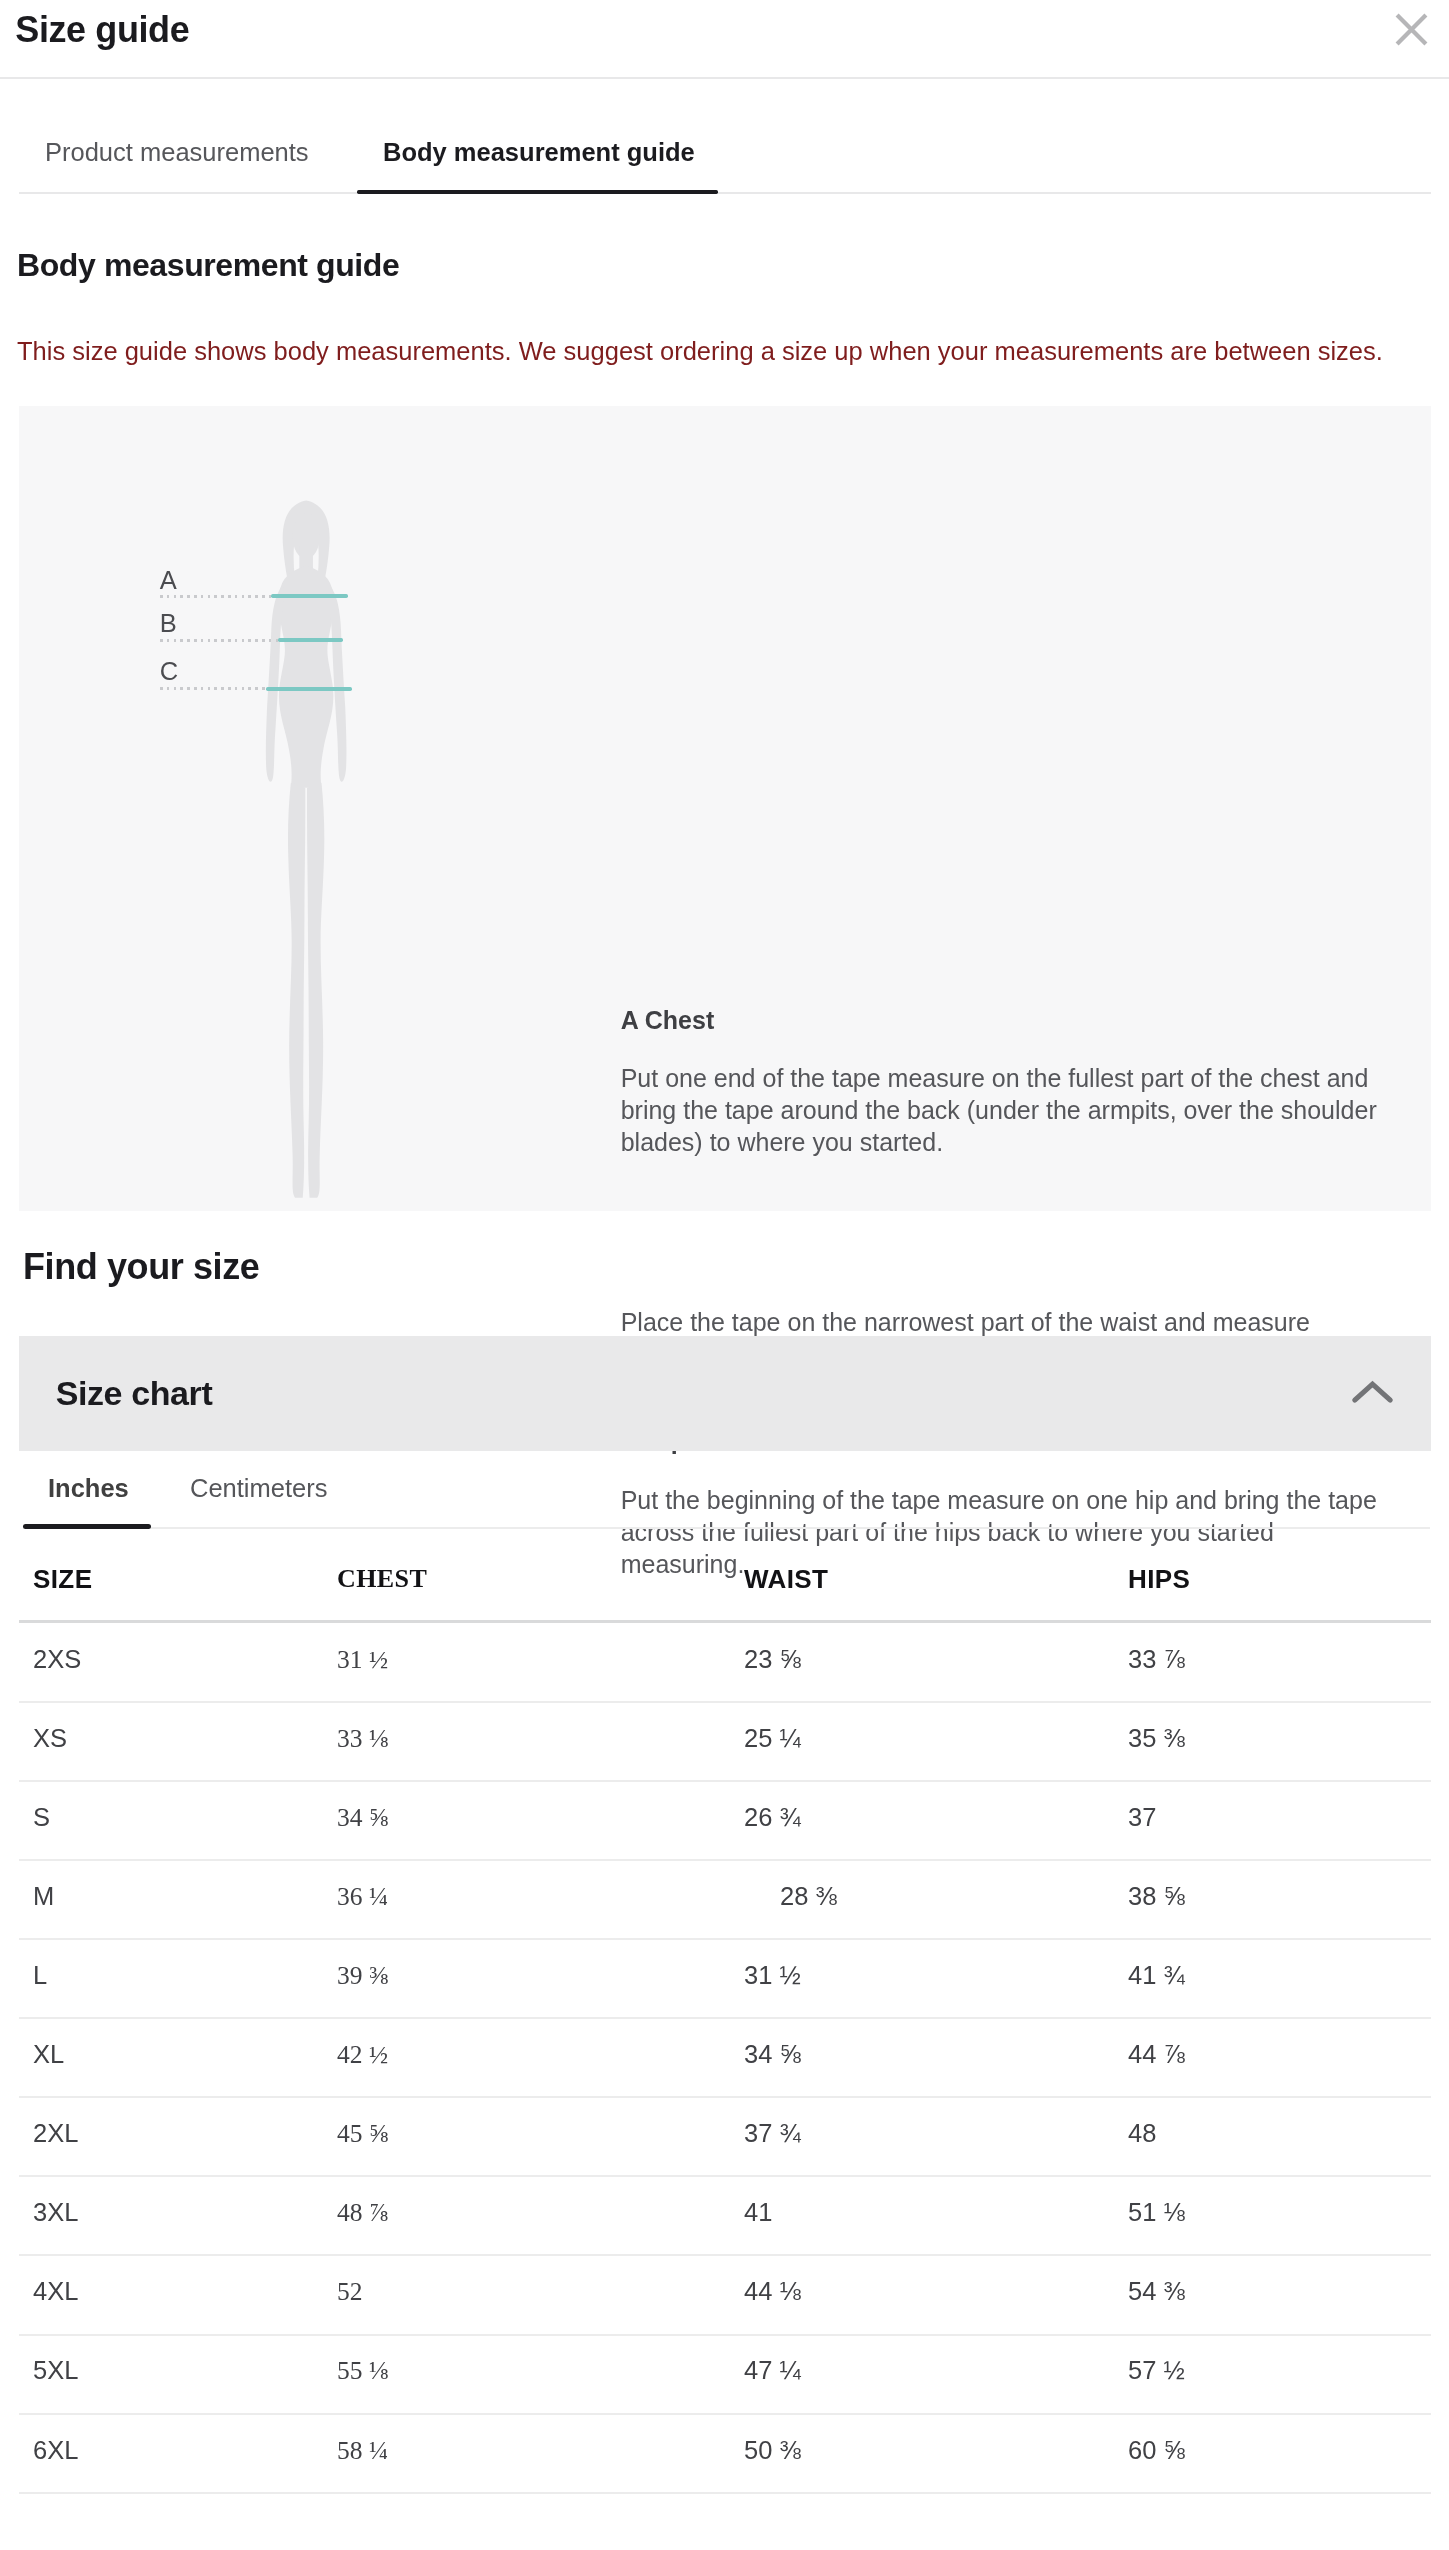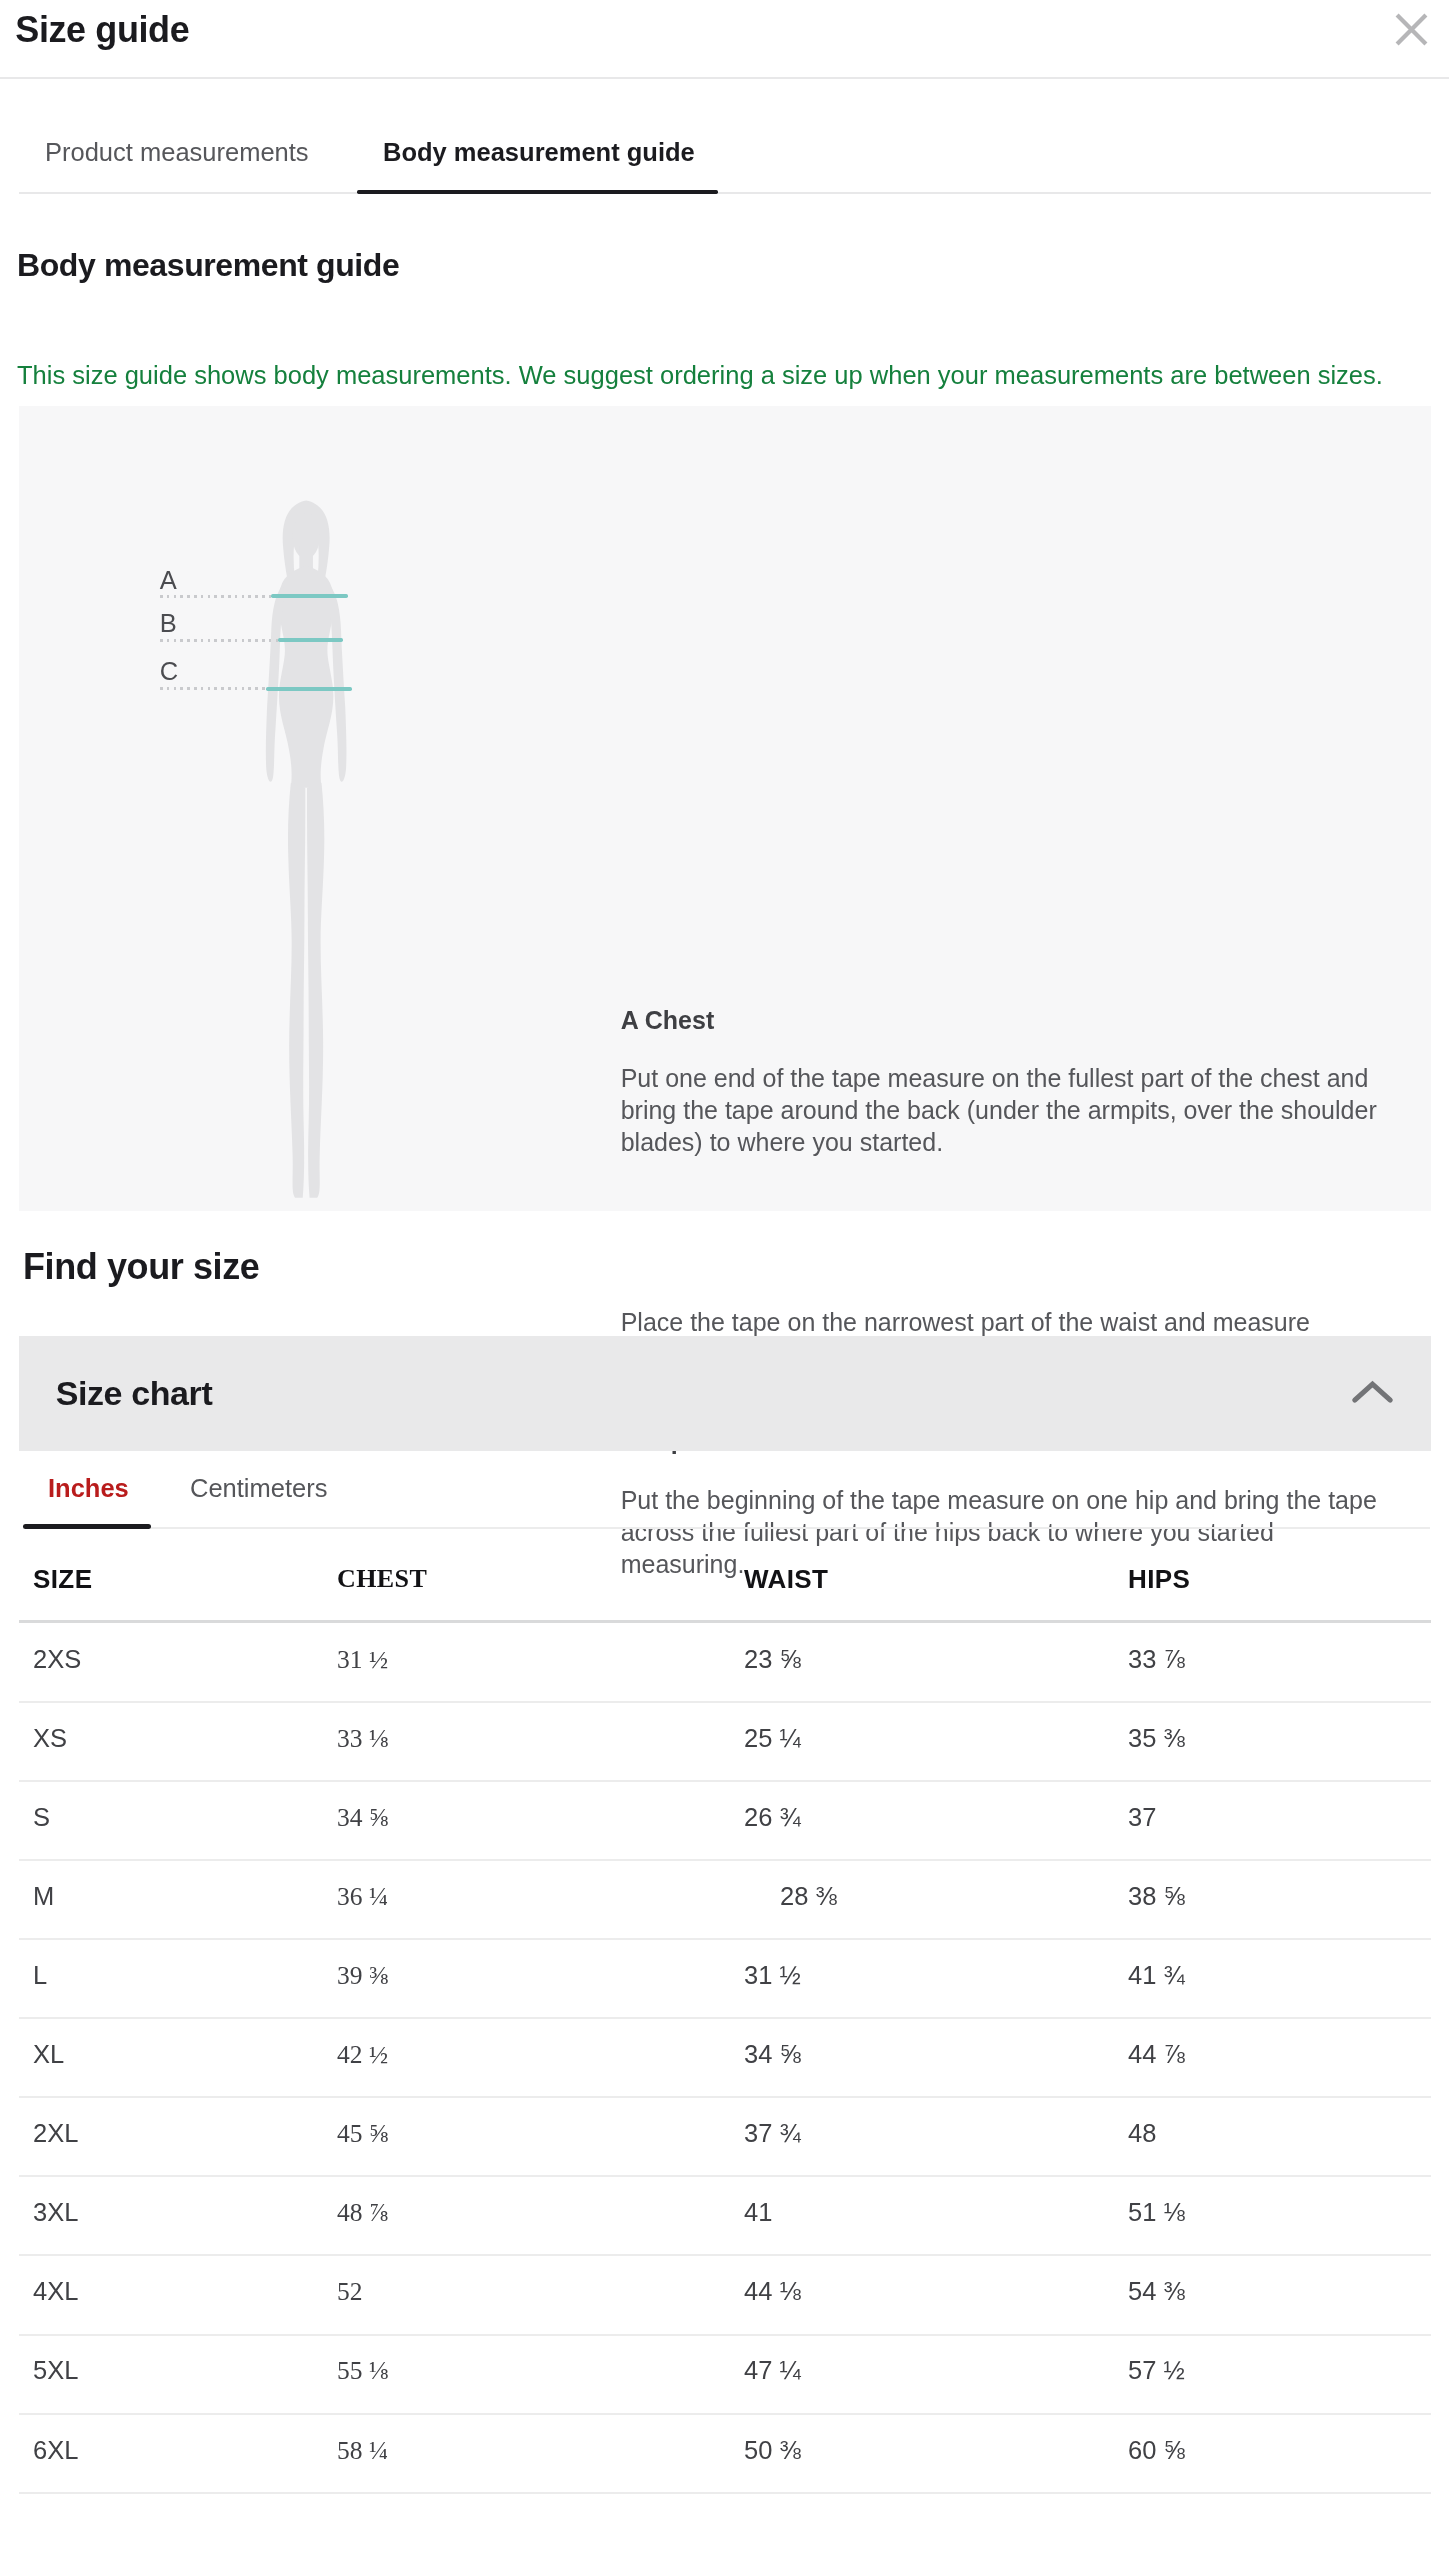--- a/index.html
+++ b/index.html
@@ -23,7 +23,7 @@
   .tabs-active-bar { left:357px; top:190px; width:361px; height:4.3px; background:#1b1b1f; border-radius:1.7px; }
 
   .section-heading { left:17px; top:247px; font-size:32px; font-weight:700; letter-spacing:-0.4px; color:#1b1b1f; }
-  .section-intro { left:17px; top:334px; width:1377px; font-size:25.5px; line-height:34px; color:#15803d;margin-top:24px; }
+  .section-intro { left:17px; top:334px; width:1377px; font-size:25.5px; line-height:34px; color:#7f1d1d; }
 
   
   .figure-panel { left:18.7px; top:406px; width:1412px; height:805px; background:#f7f7f8; }

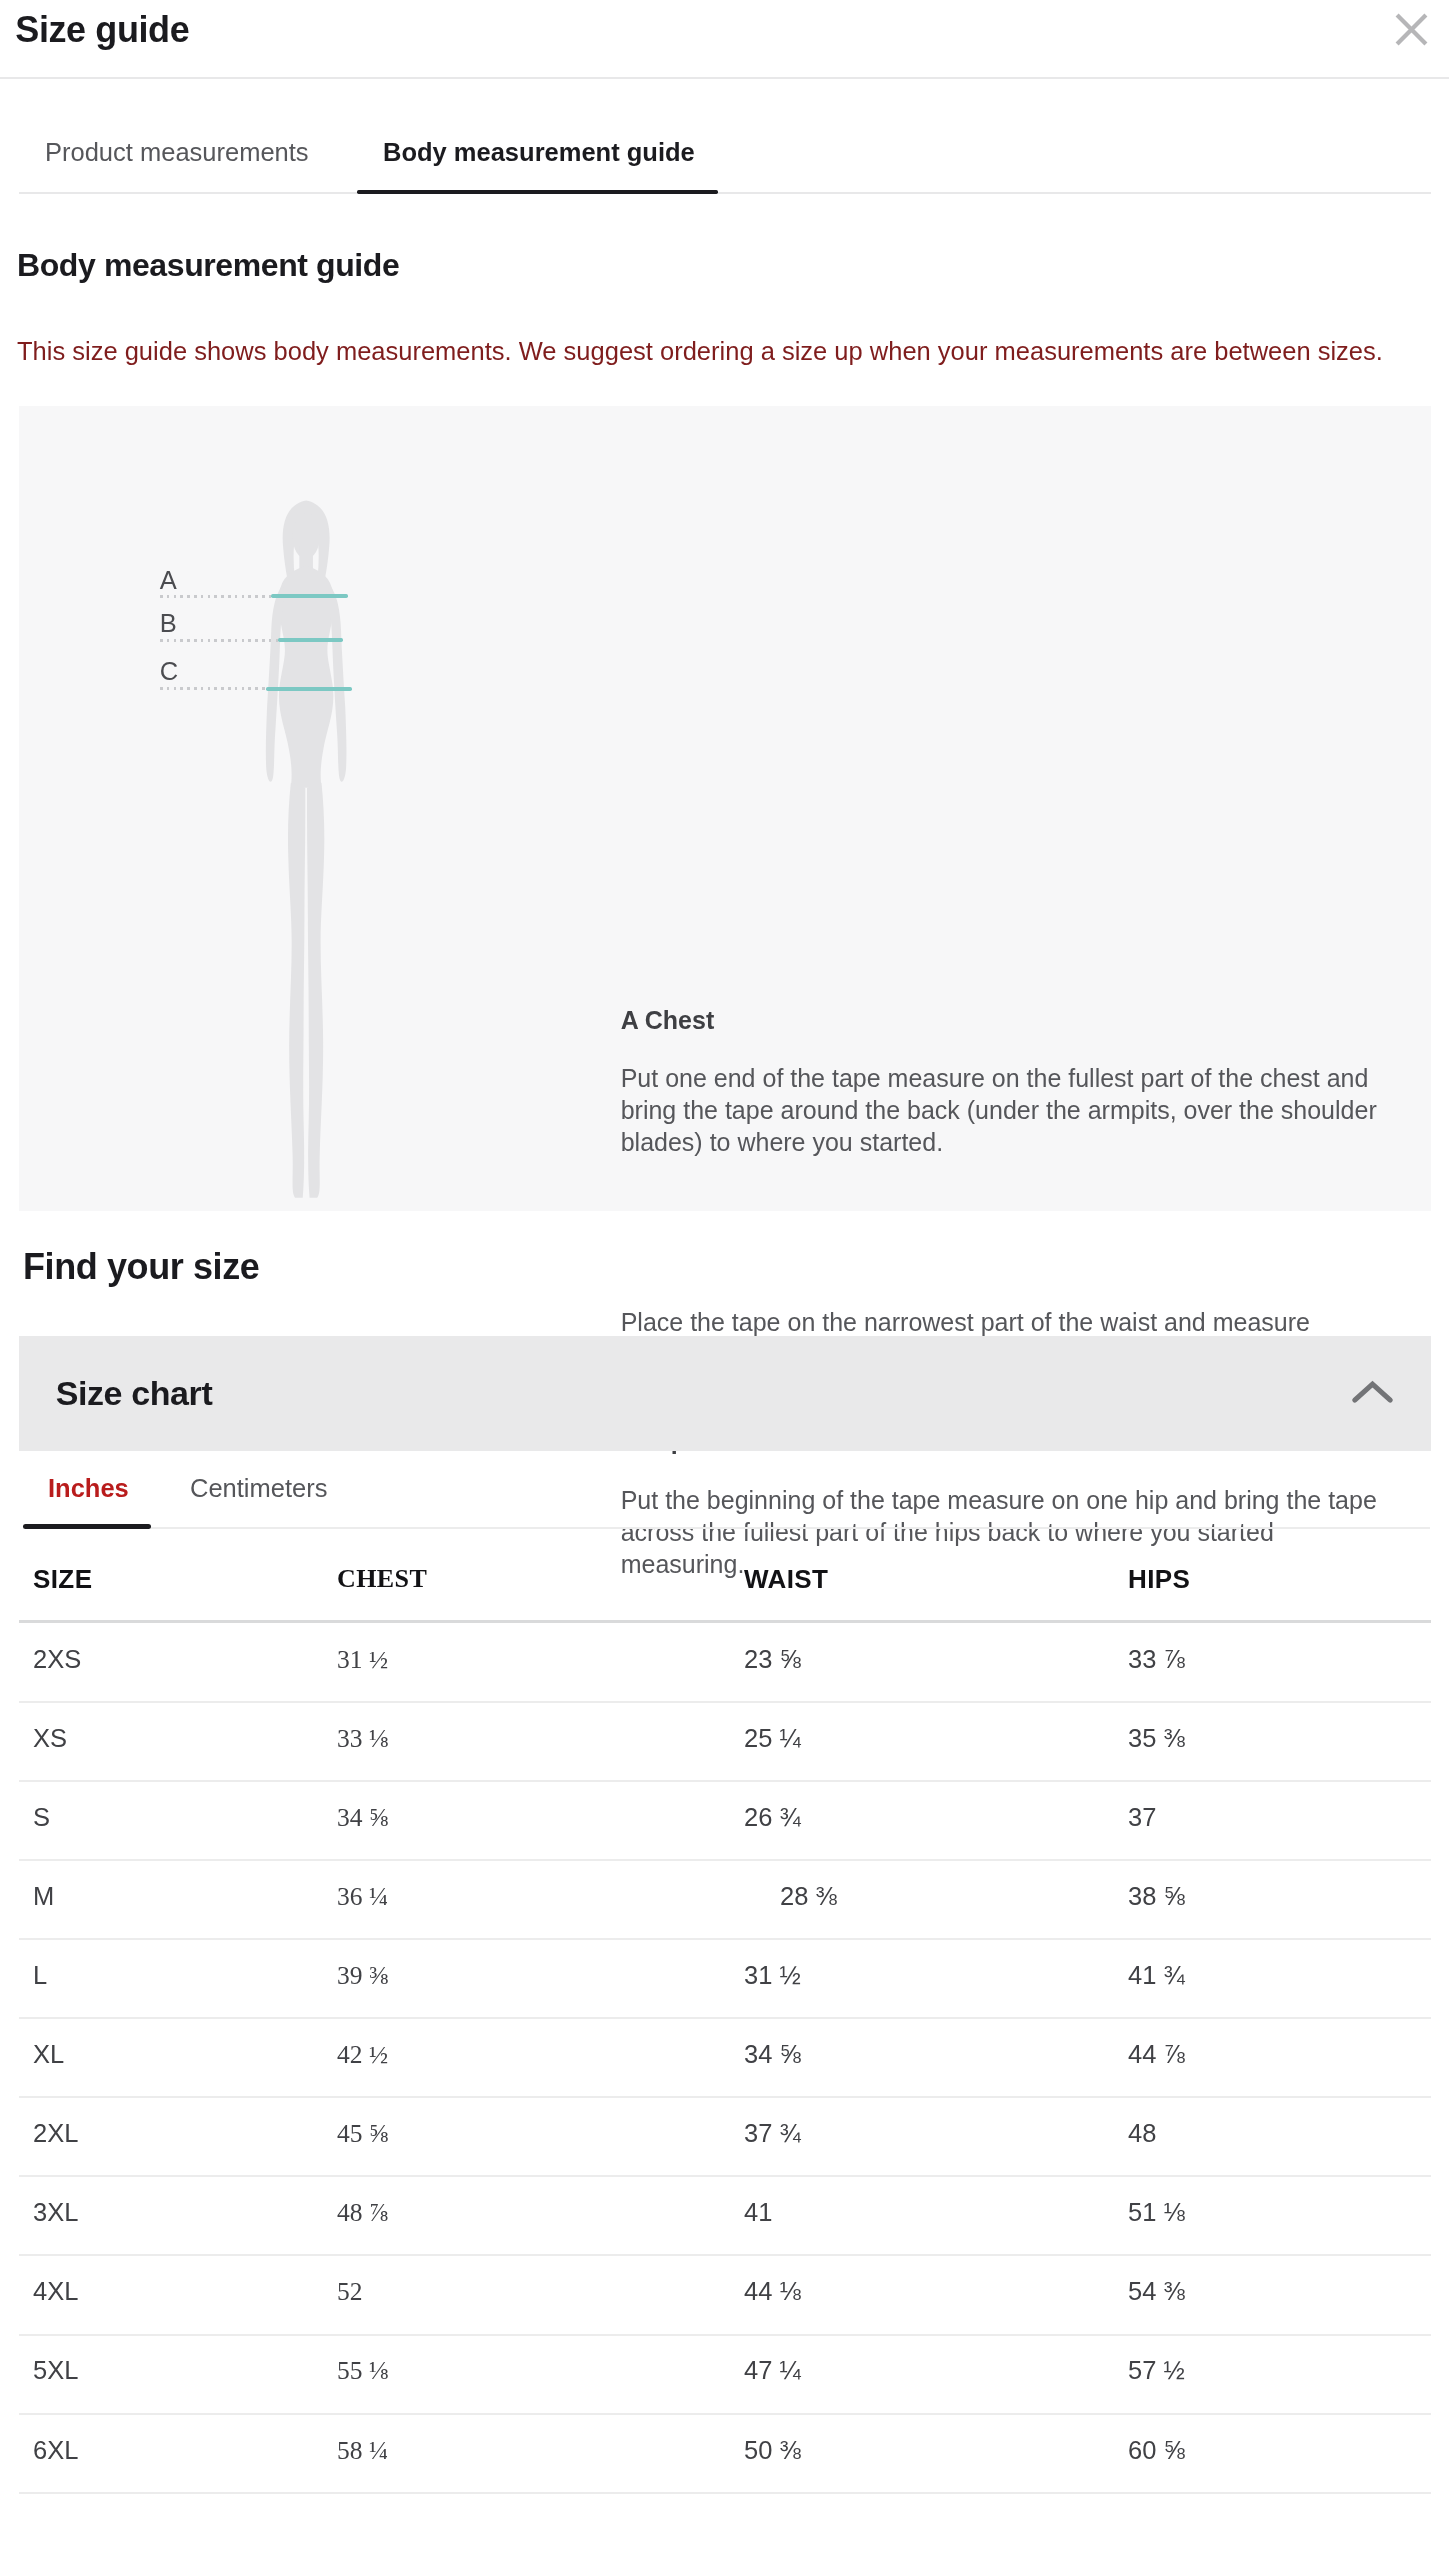--- a/index.html
+++ b/index.html
@@ -49,7 +49,7 @@
   .chart-chevron { position:absolute; right:34px; top:50%; transform:translateY(-50%); }
 
   
-  .unit-inches { left:48px; top:1474px; font-size:25.5px; font-weight:700; color:#b91c1c; cursor:pointer; }
+  .unit-inches { left:48px; top:1474px; font-size:25.5px; font-weight:700; color:#404040; cursor:pointer; }
   .unit-cm { left:190px; top:1474px; font-size:25.5px; color:#55565a; cursor:pointer; }
   .unit-active-bar { left:23px; top:1524px; width:128px; height:5.1px; background:#1b1b1f; border-radius:2.6px; }
   .unit-divider { left:151px; top:1527px; width:1279px; height:1.7px; background:#ececec; }

